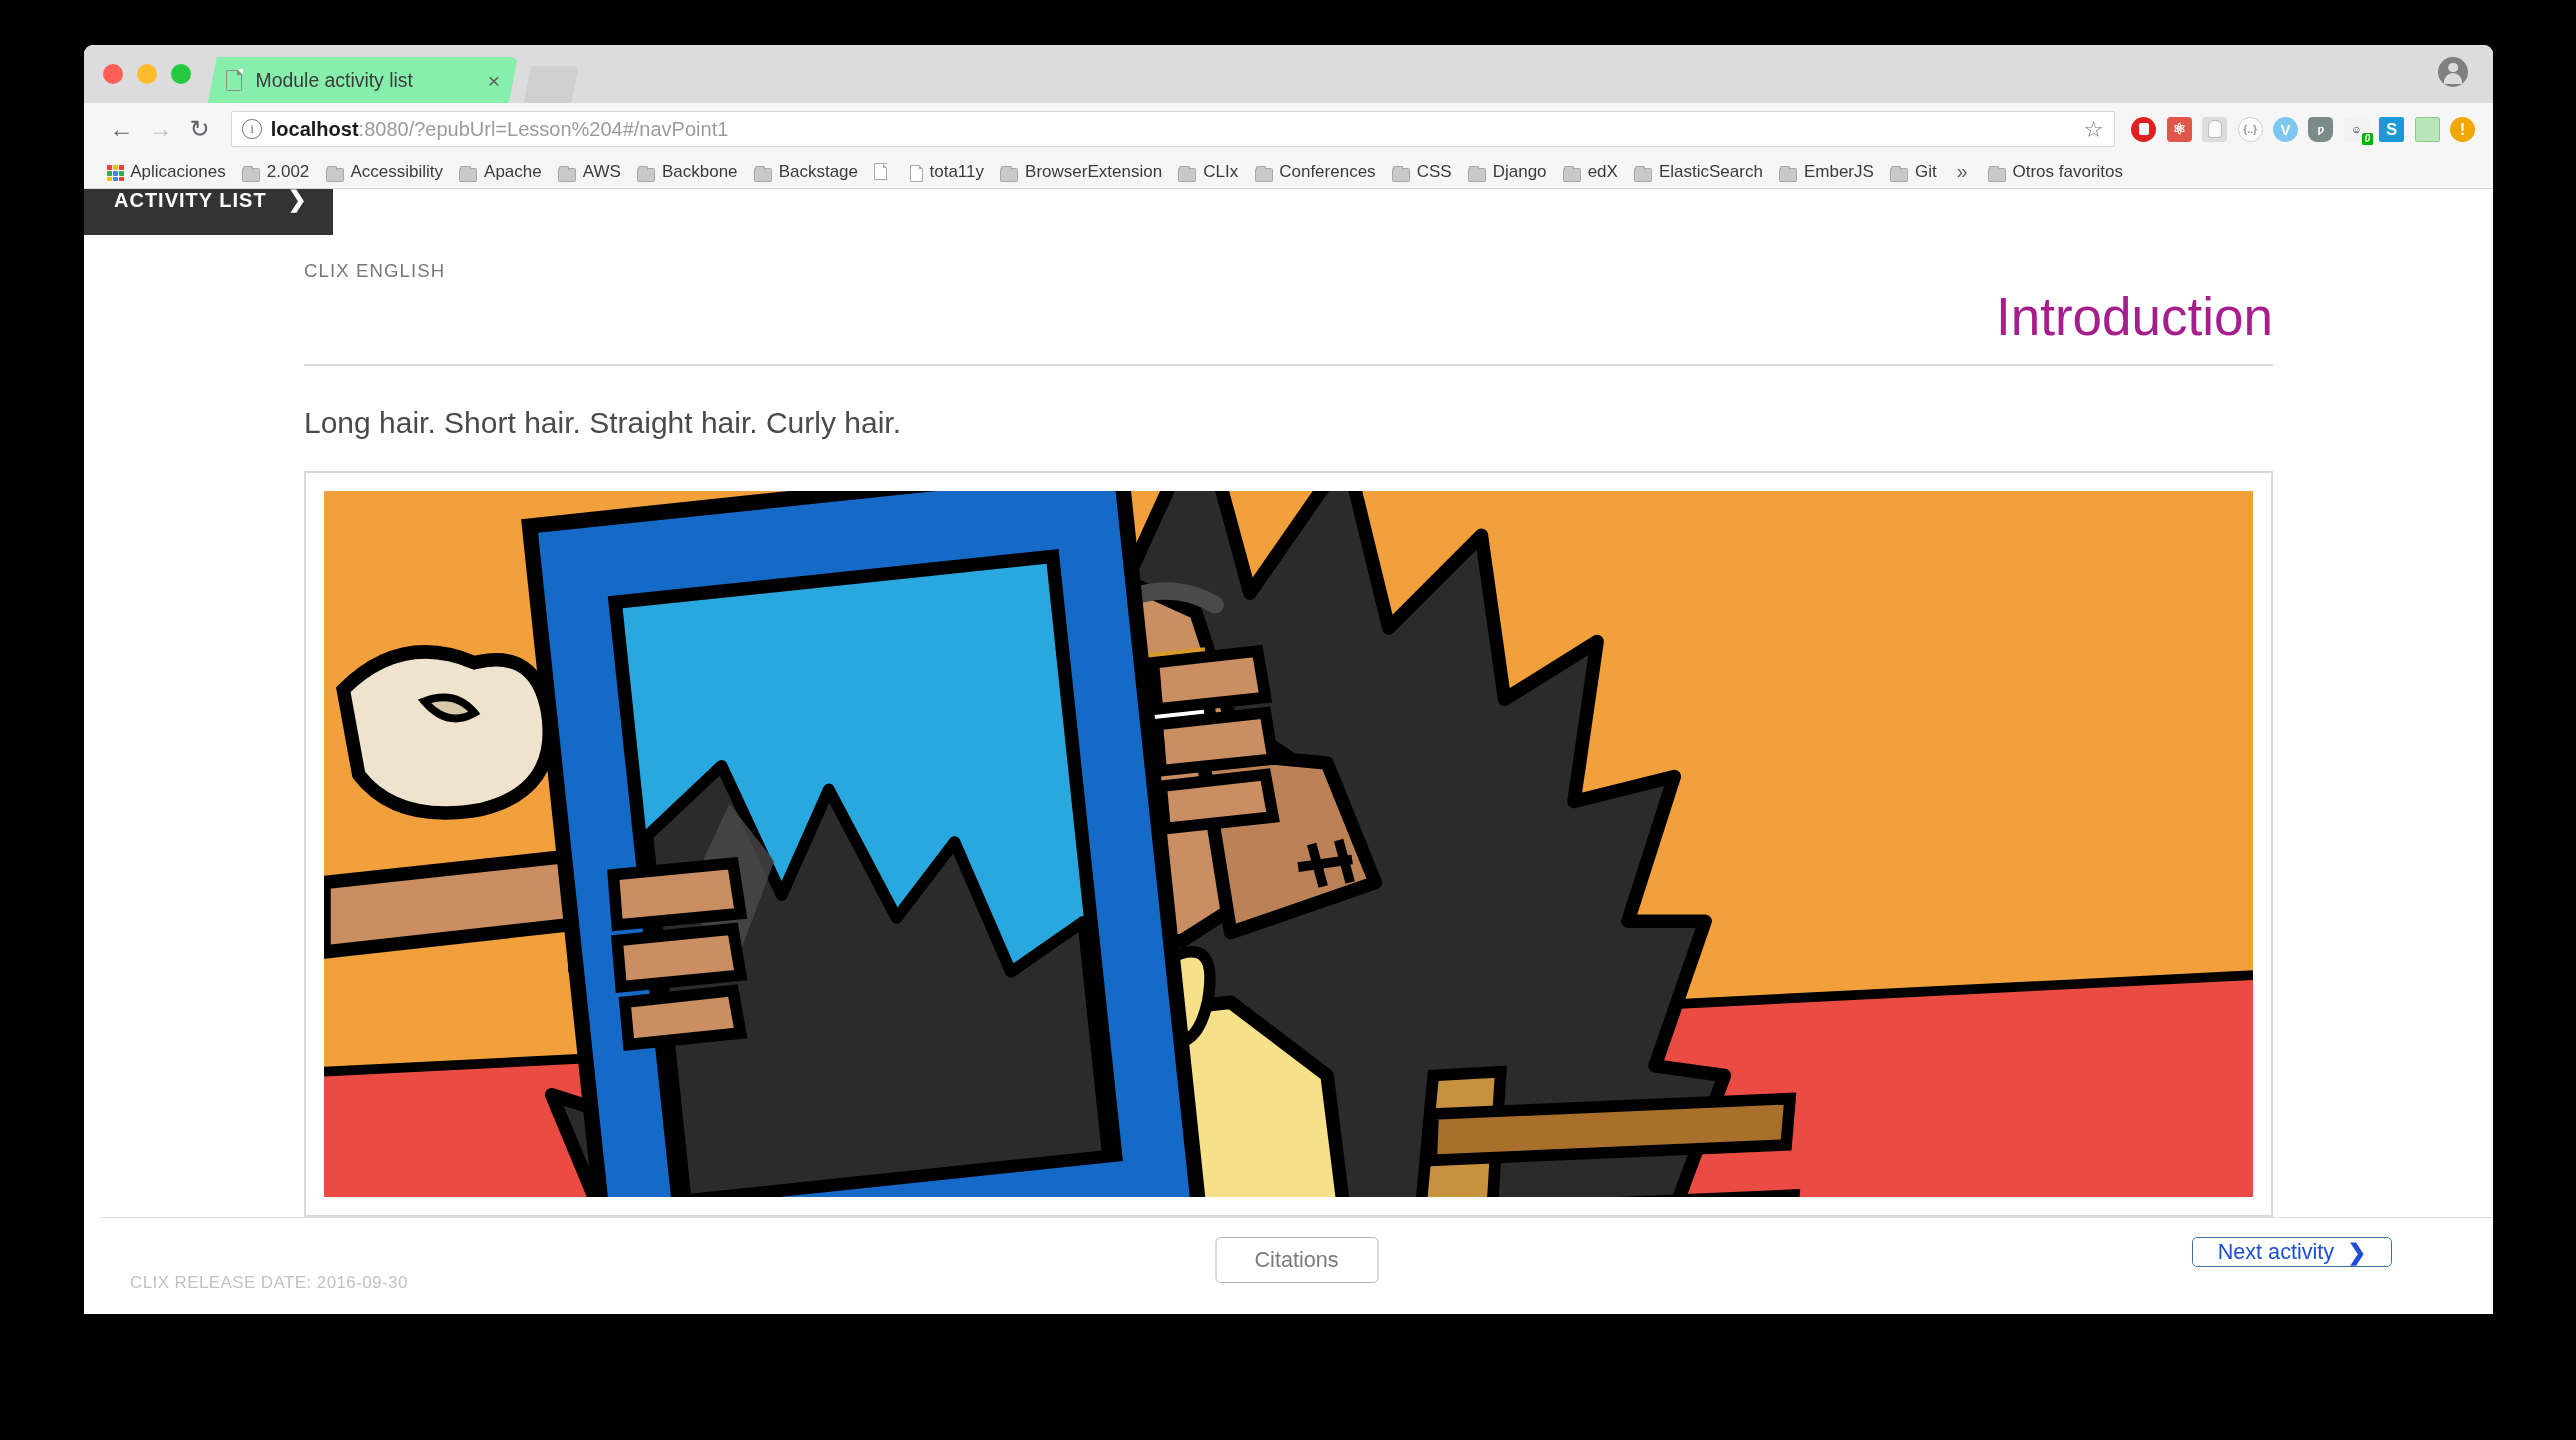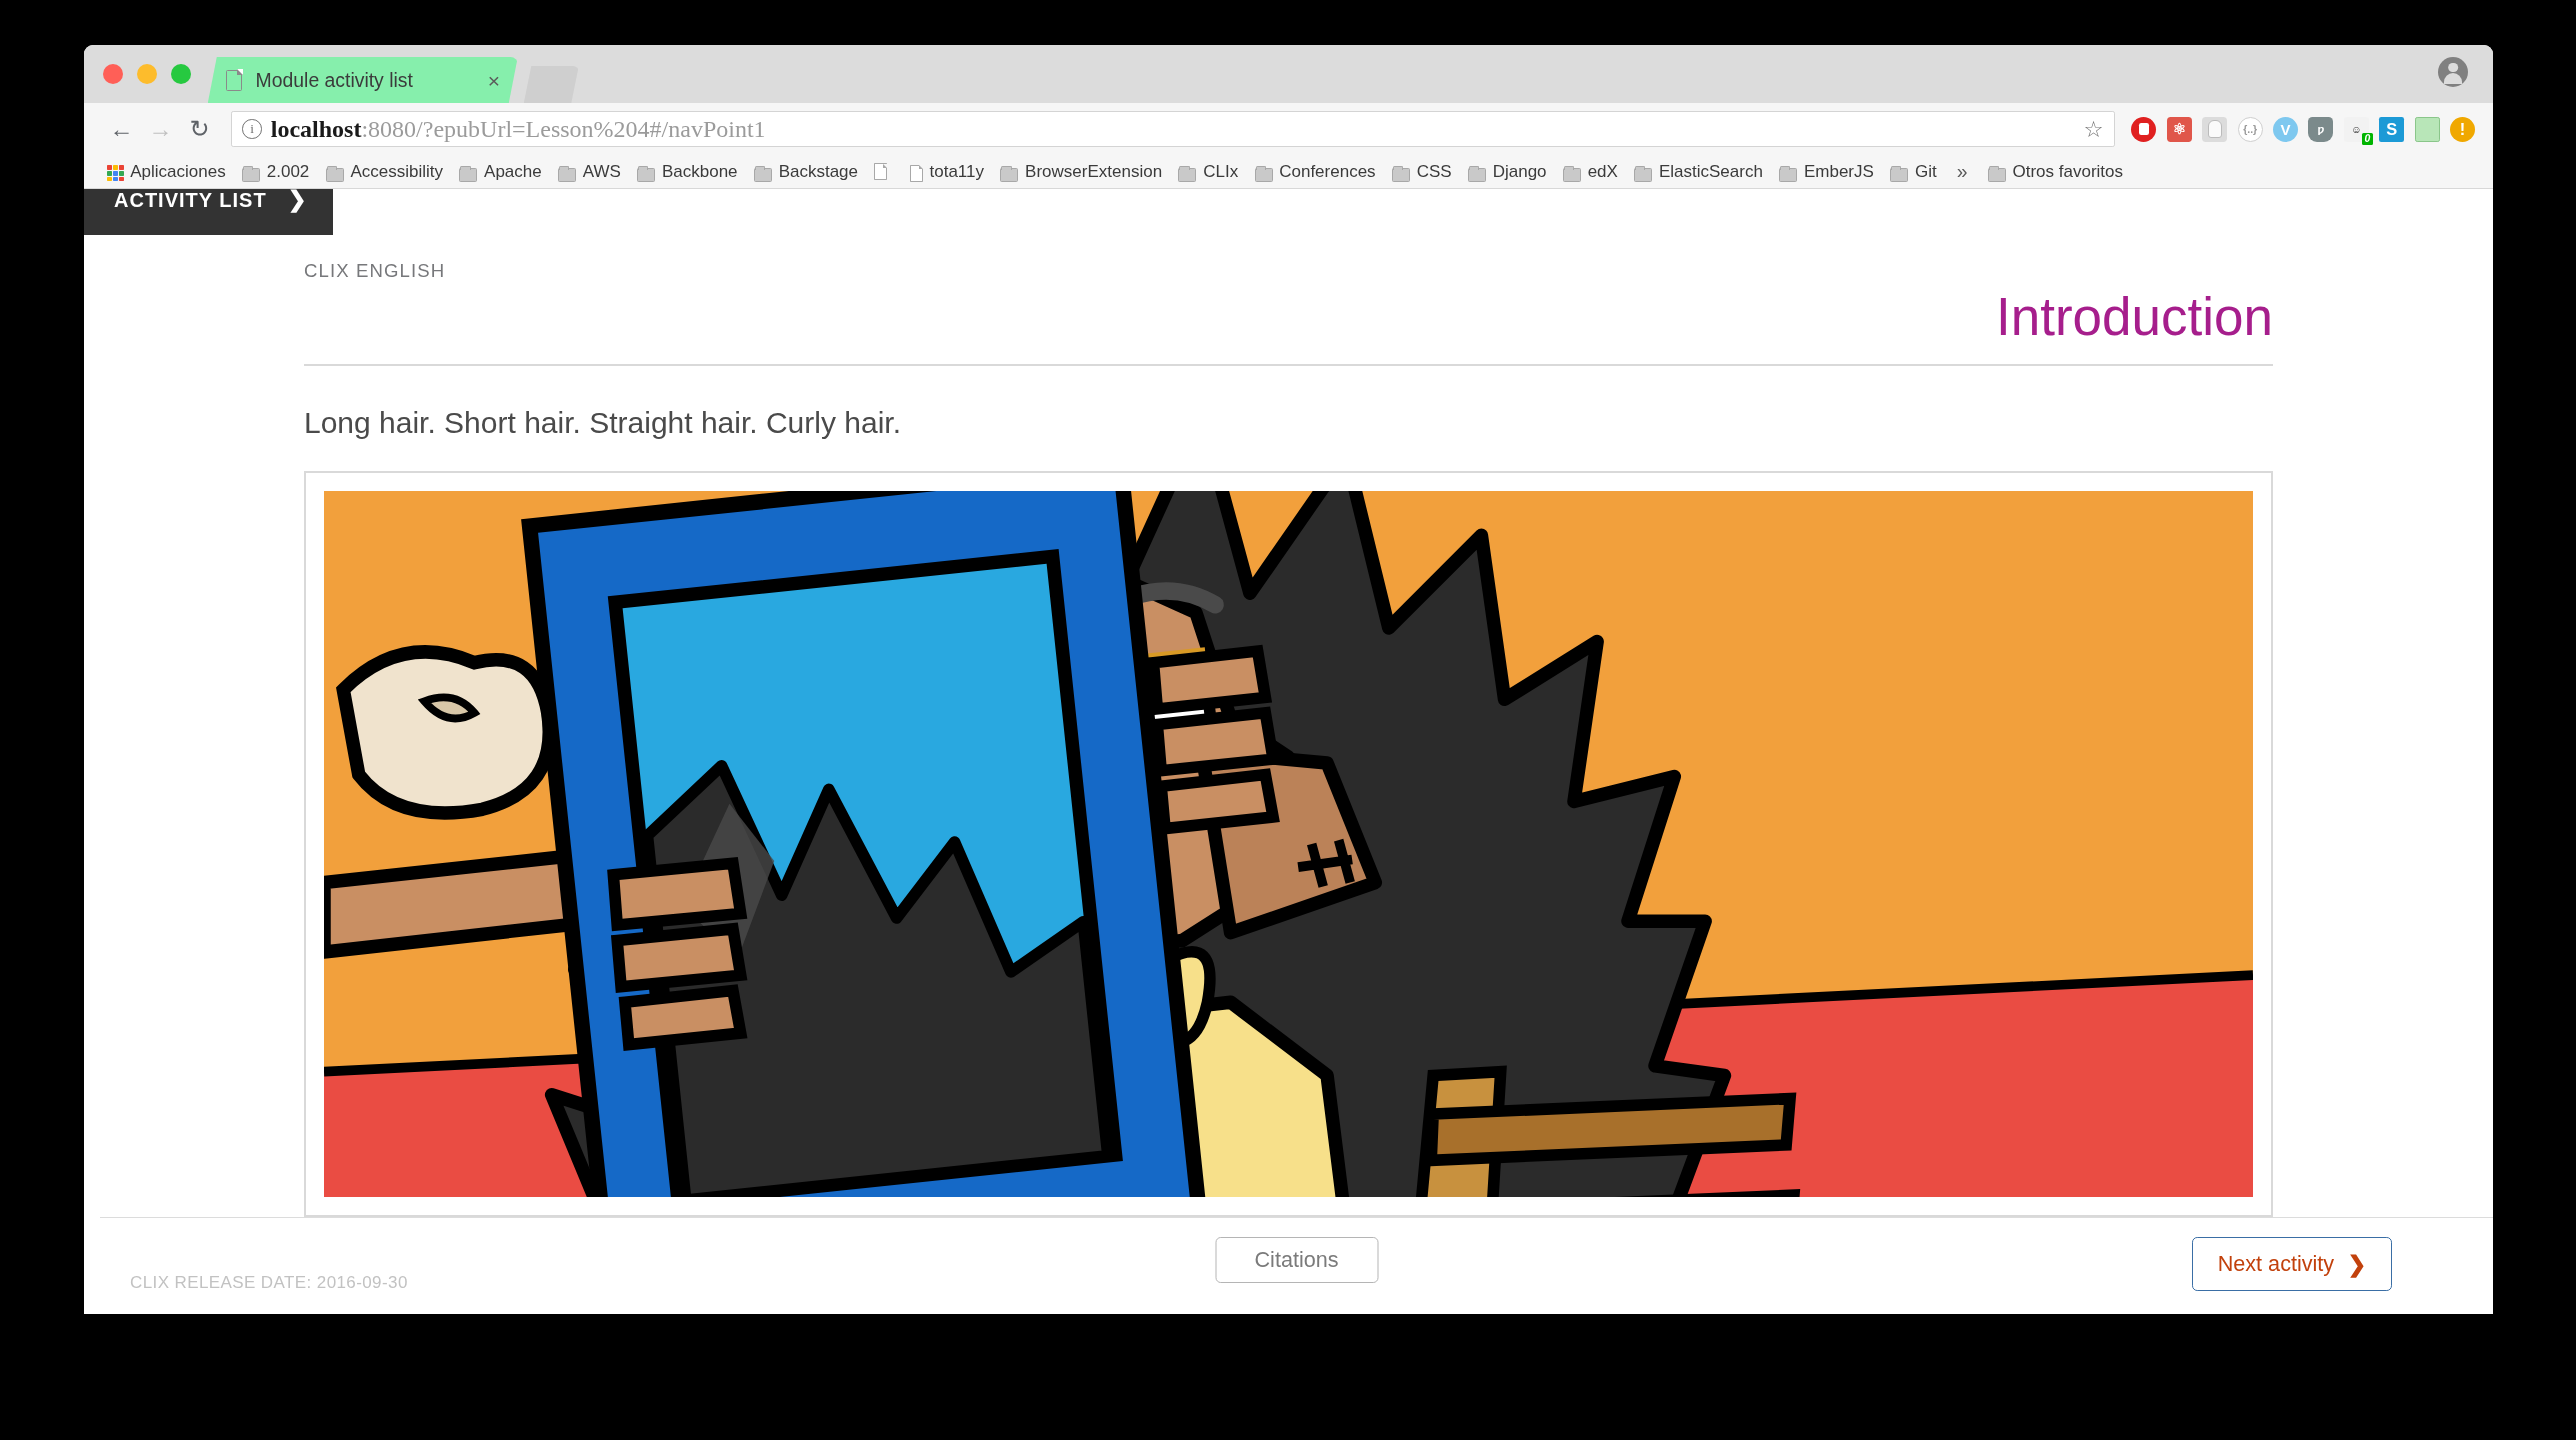--- a/index.html
+++ b/index.html
@@ -141,9 +141,8 @@
     flex: 0 0 auto; margin-right: 9px;
   }
   .url-text {
-    font-size: 24px; color: #9b9b9b;
+    font-size: 20px; color: #9b9b9b;
     white-space: nowrap;
-    font-family: Liberation Serif, serif;
   }
   .url-text .host { color: #1a1a1a; font-weight: 600; }
   .star-icon {

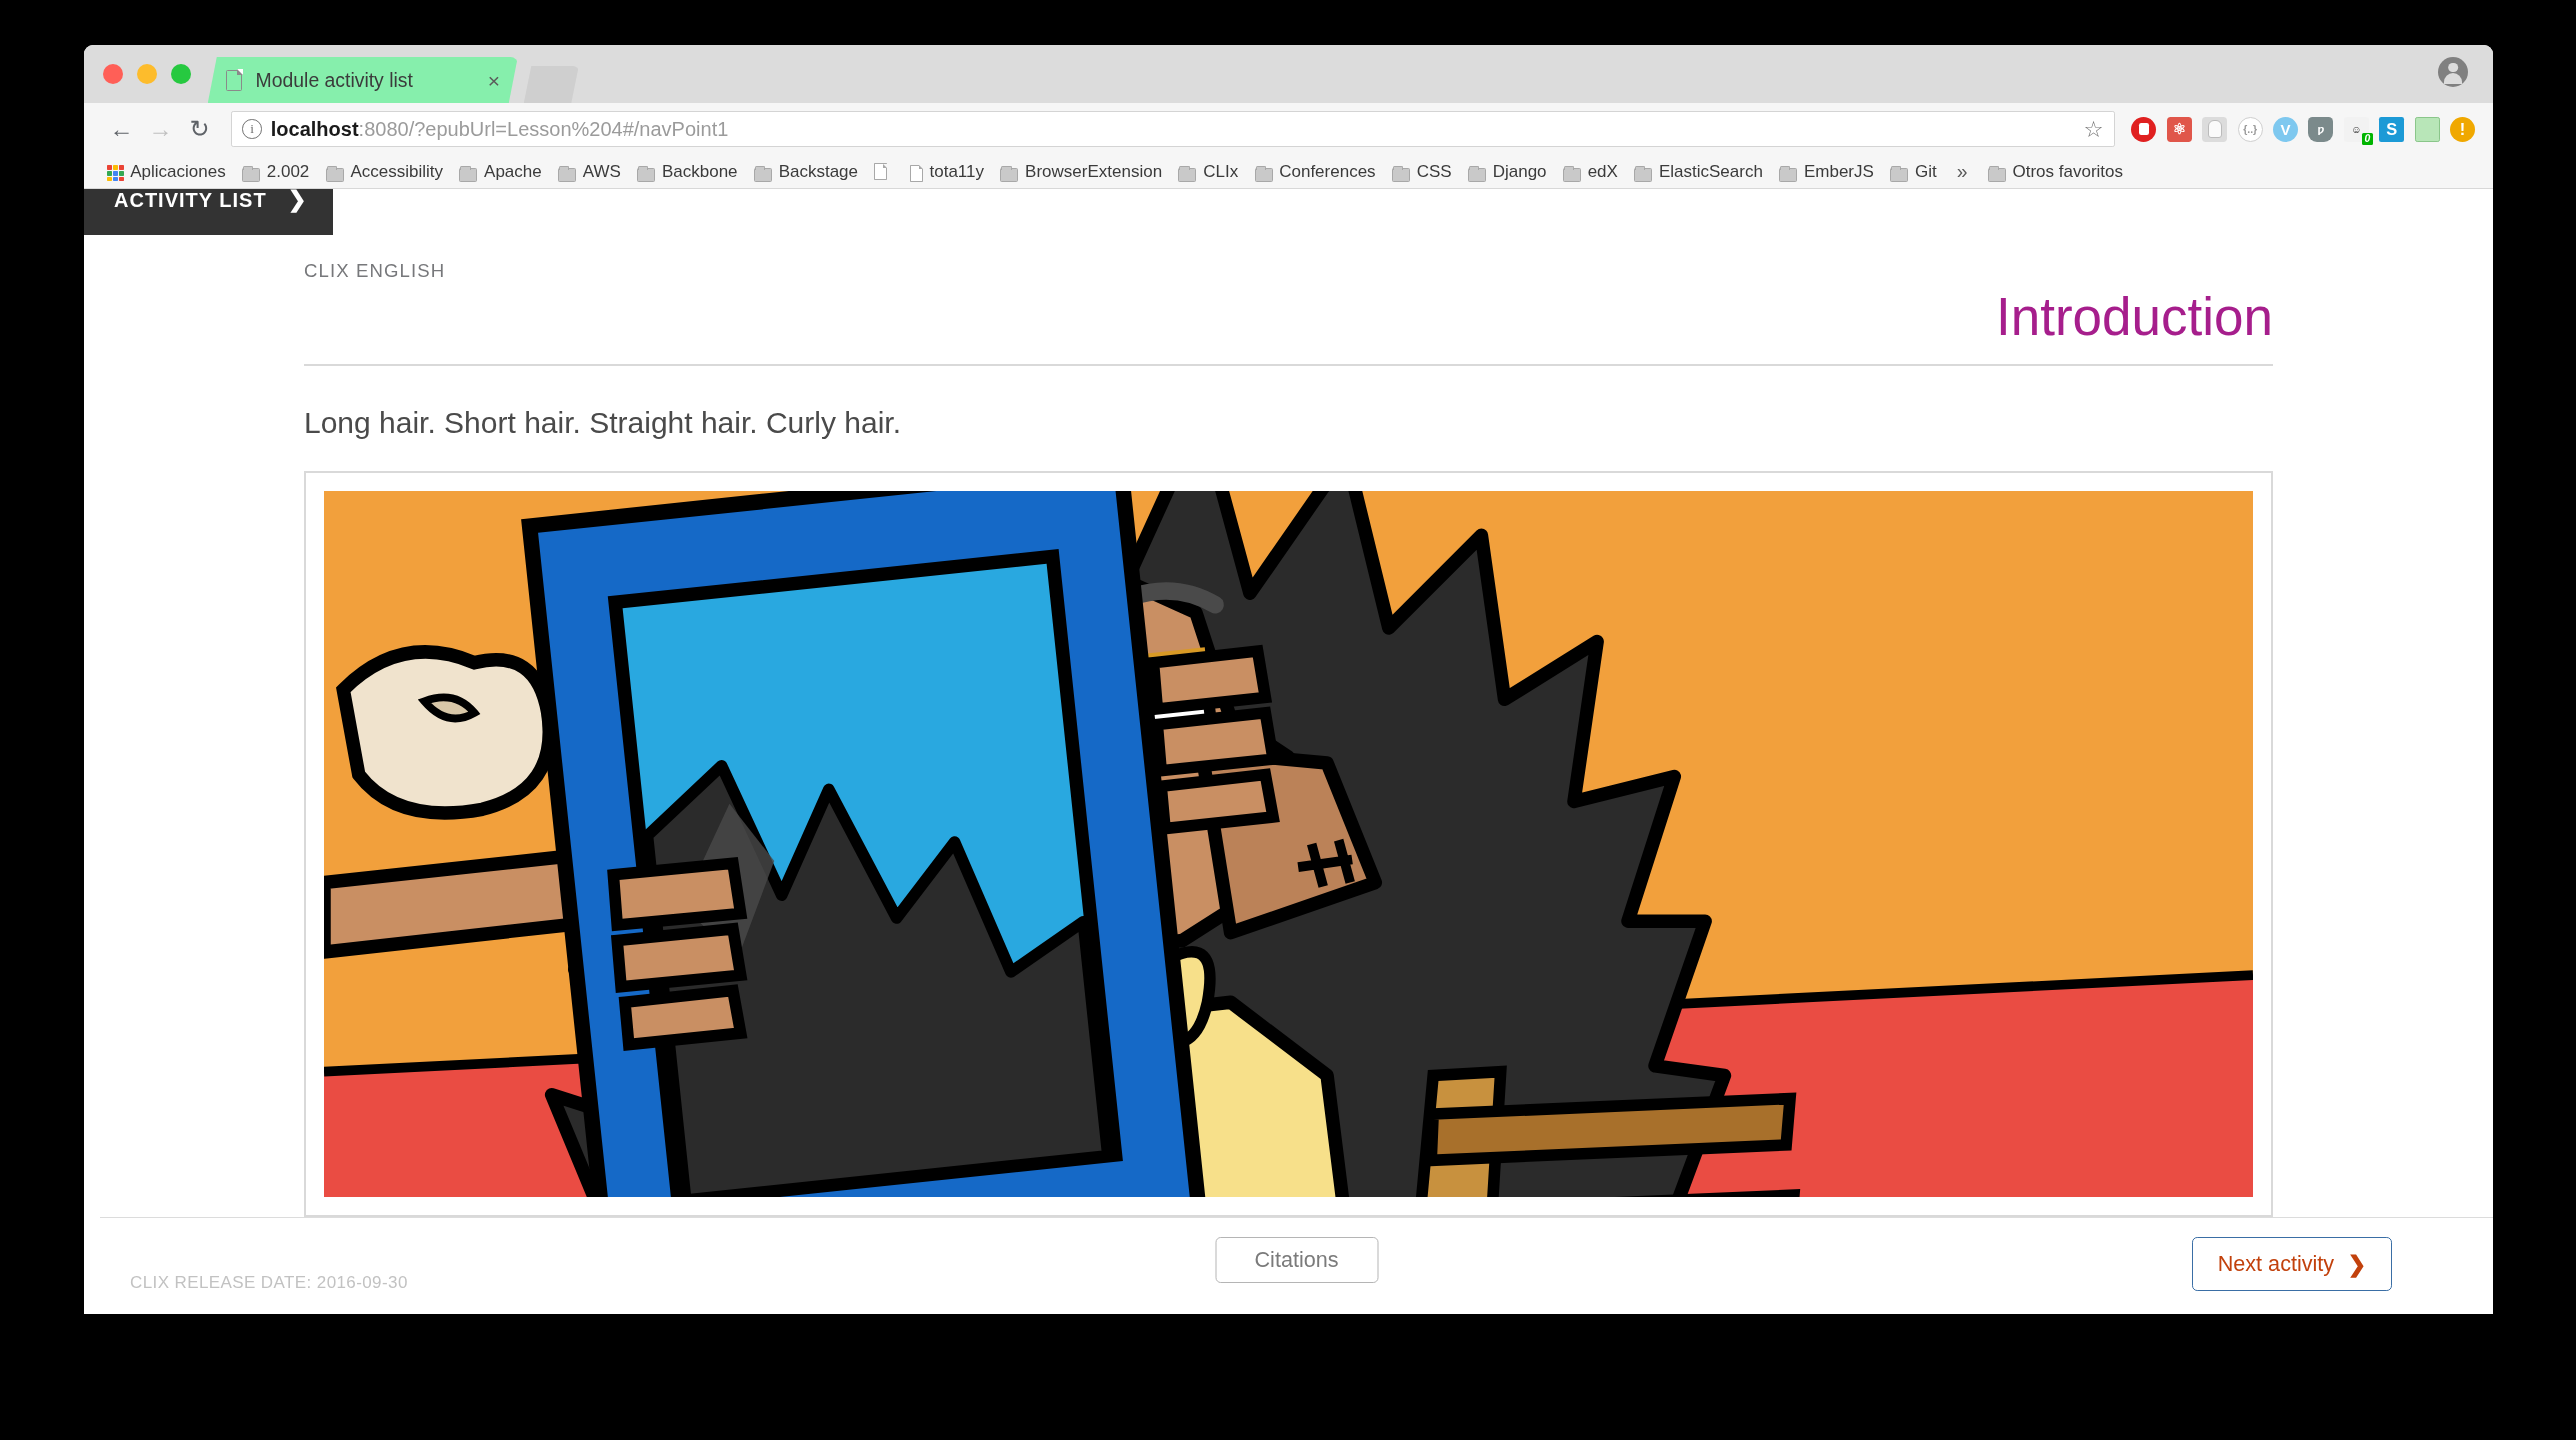--- a/index.html
+++ b/index.html
@@ -317,8 +317,8 @@
   }
   .btn-next {
     right: 101px; top: 19.4px;
-    width: 200px; height: 54px;
-    color: #c2410c;
+    width: 200px; height: 30px;
+    color: #1d4ed8;
     border-color: #3a6ea5;
     align-items: center;
   }

